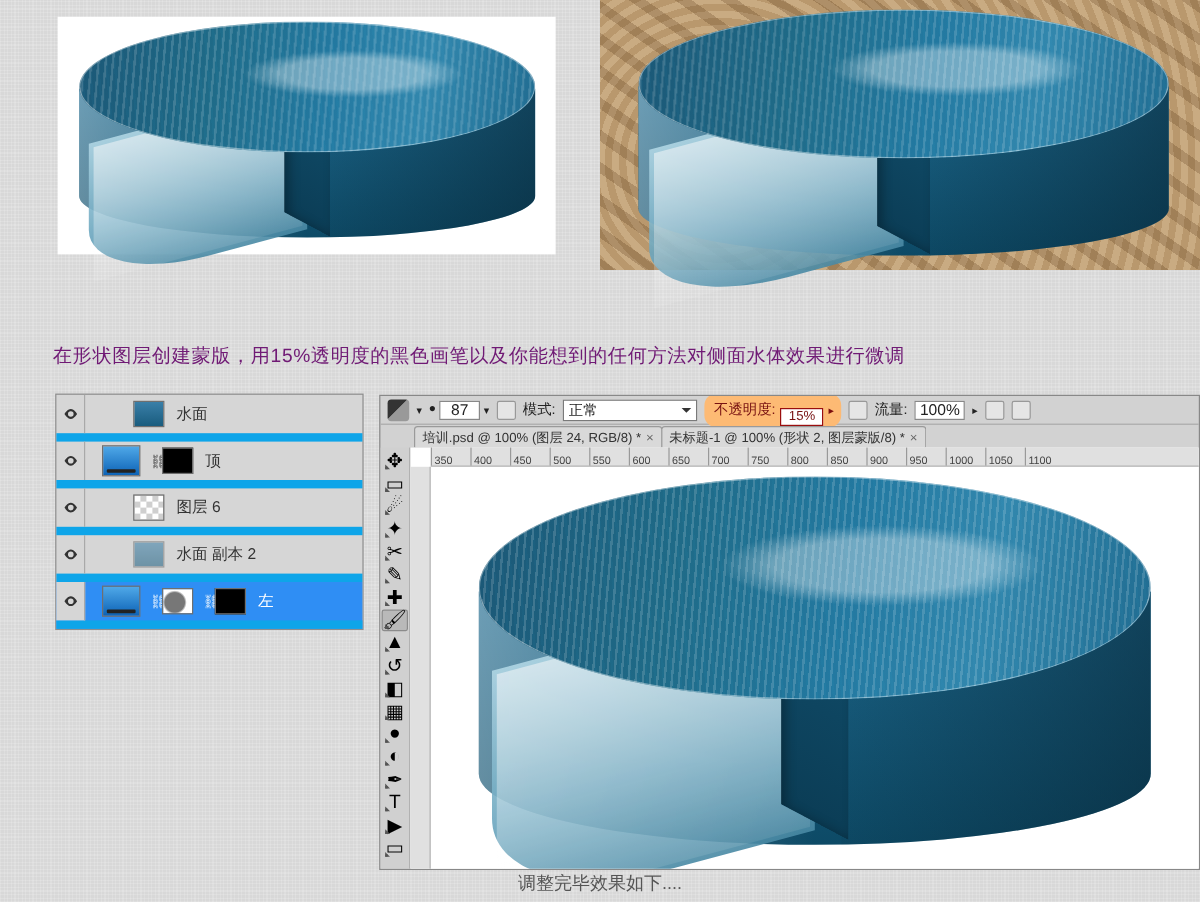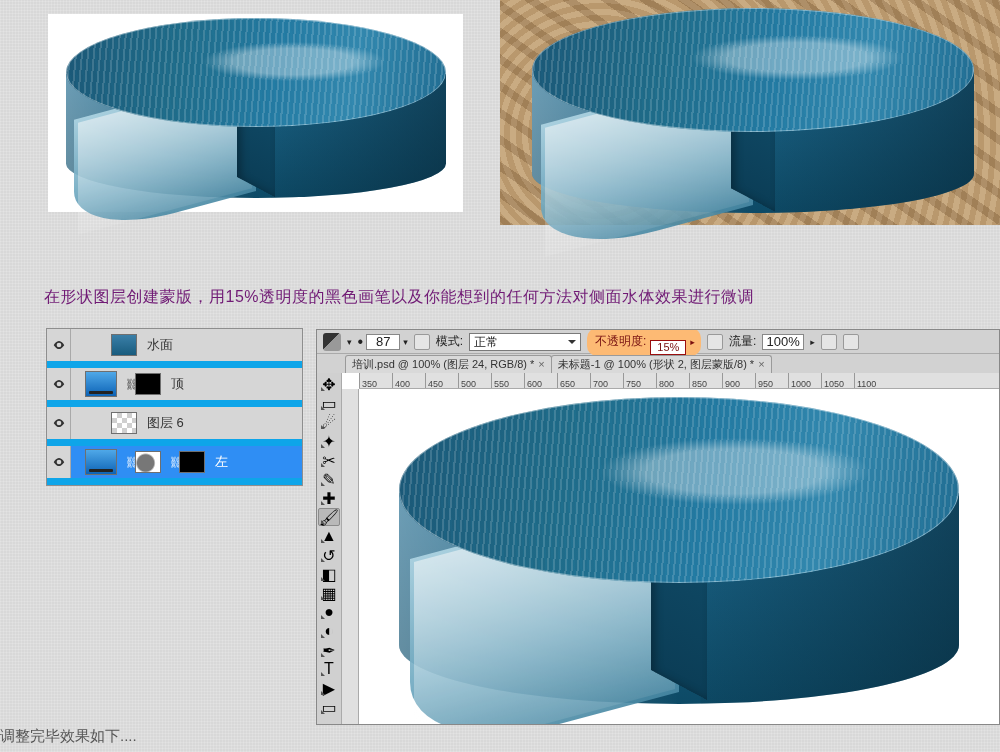--- a/index.html
+++ b/index.html
@@ -191,6 +191,16 @@
     <div class="indent2"></div>
     <span class="thumb trans small"></span>
     <span class="rowlabel">图层 6</span>
+  </div>
+  <div class="lrow">
+    <div class="eye">
+        <svg viewBox="0 0 24 24">
+          <path fill="#333" d="M12 5C7 5 3 12 3 12s4 7 9 7 9-7 9-7-4-7-9-7zm0 11a4 4 0 110-8 4 4 0 010 8z"></path>
+        </svg>
+      </div>
+    <div class="indent2"></div>
+    <span class="thumb water small" style="opacity:.55"></span>
+    <span class="rowlabel">水面 副本 2</span>
   </div>
   <div class="lrow sel">
     <div class="eye" style="background:#d6d6d6">

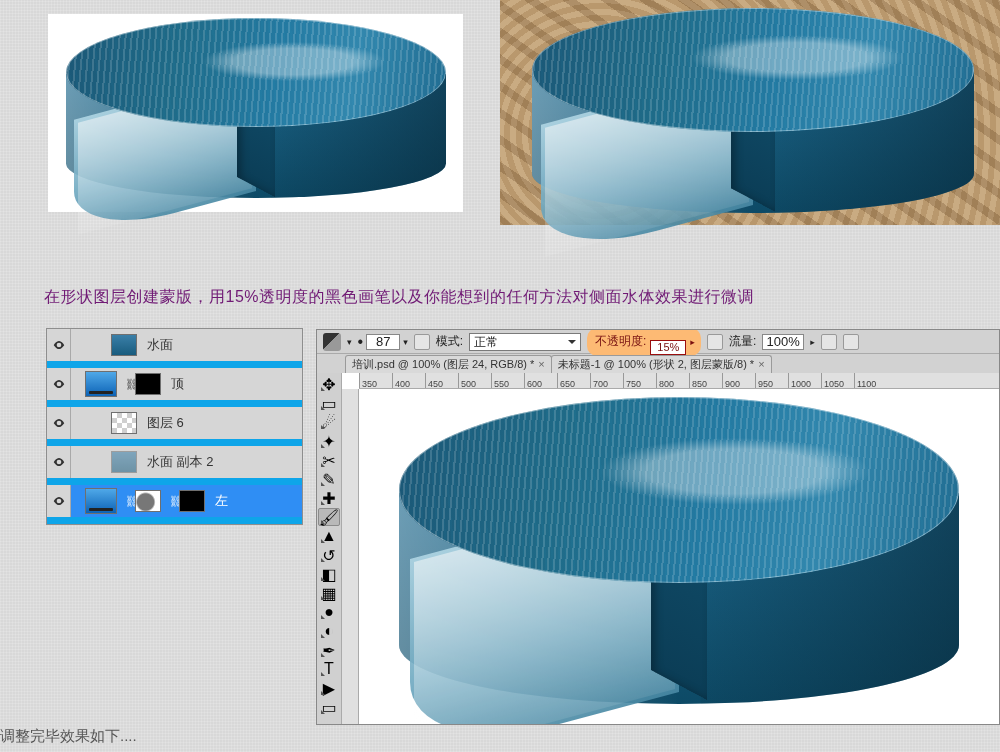--- a/index.html
+++ b/index.html
@@ -82,7 +82,7 @@
     mix-blend-mode: multiply; }
 
   .instr { position:absolute; left:44px; top:287px; width:912px; font-size:16px; color:#701a75; font-weight:500; letter-spacing:.5px;}
-  .footer { position:absolute; left:0; right:0; bottom:6px; text-align:left; font-size:15px; color:#555;}
+  .footer { position:absolute; left:0; right:0; bottom:6px; text-align:center; font-size:15px; color:#555;}
 
   
   .layers { position:absolute; left:46px; top:328px; width:257px; background:#d6d6d6; border:1px solid #8e8e8e;}

